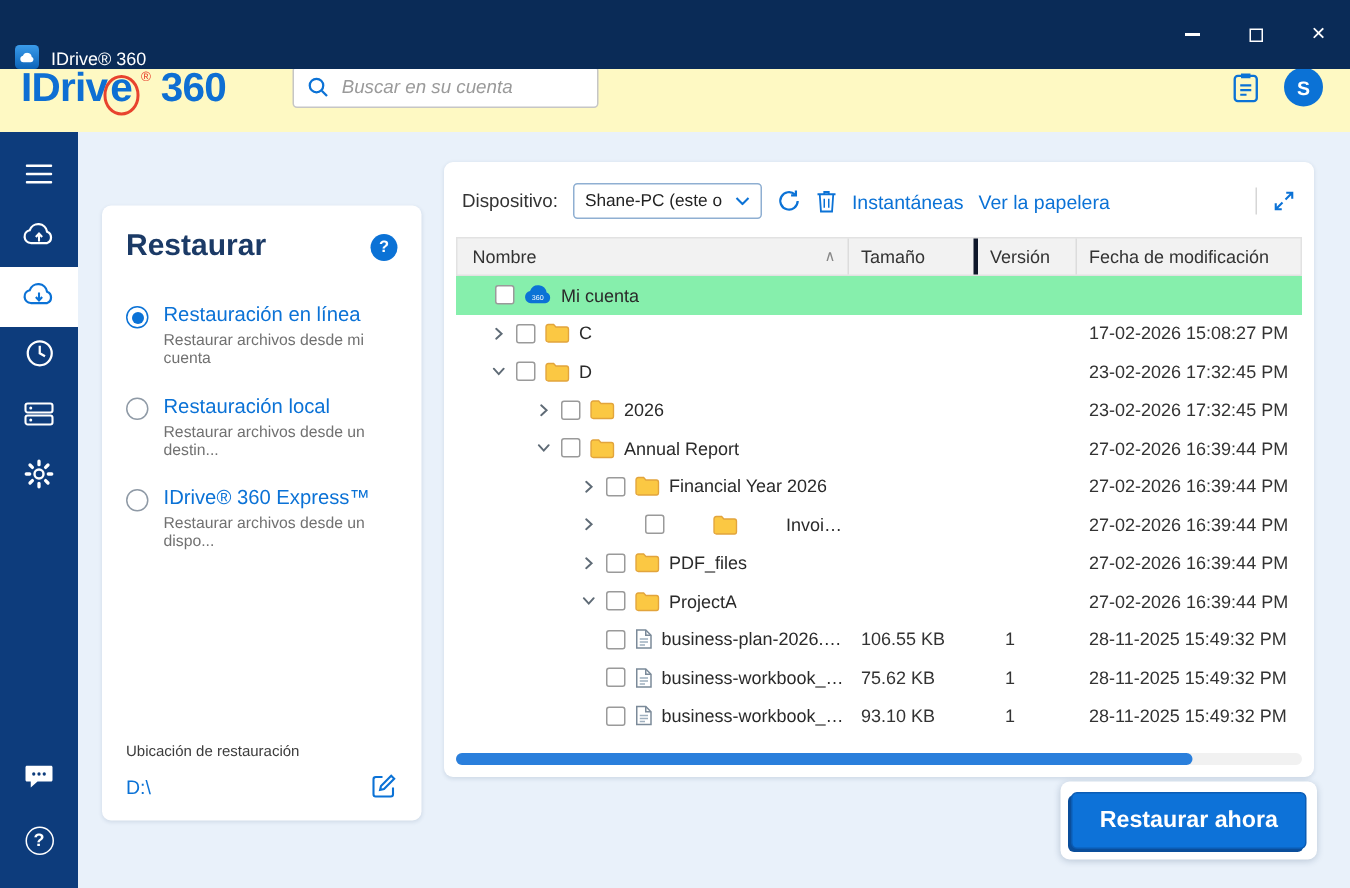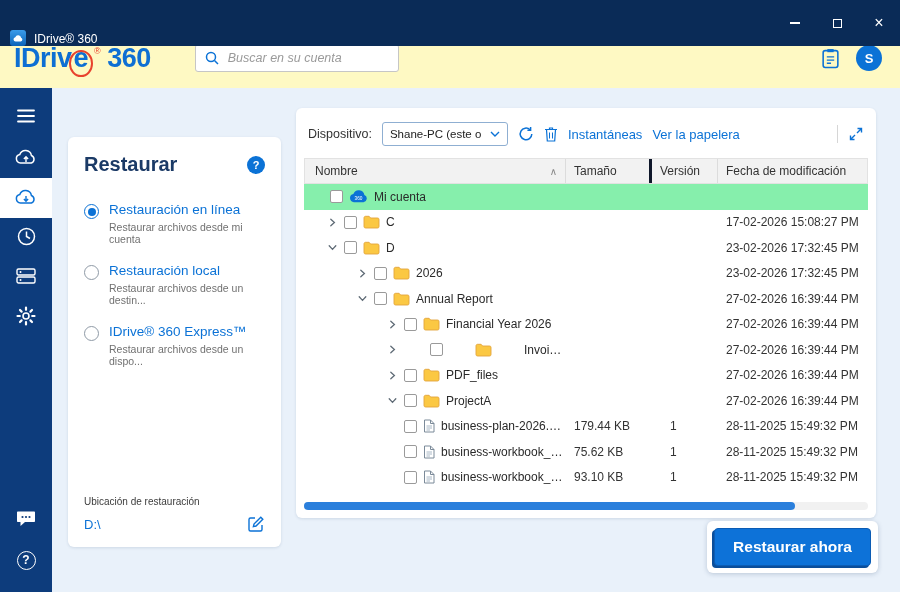--- a/index.html
+++ b/index.html
@@ -514,7 +514,7 @@
           </span>
       <span class="row-label">business-plan-2026.docx</span>
     </div>
-    <div class="cell-size">179.44 KB</div>
+    <div class="cell-size">106.55 KB</div>
     <div class="cell-version">1</div>
     <div class="cell-date">28-11-2025 15:49:32 PM</div>
   </div>

